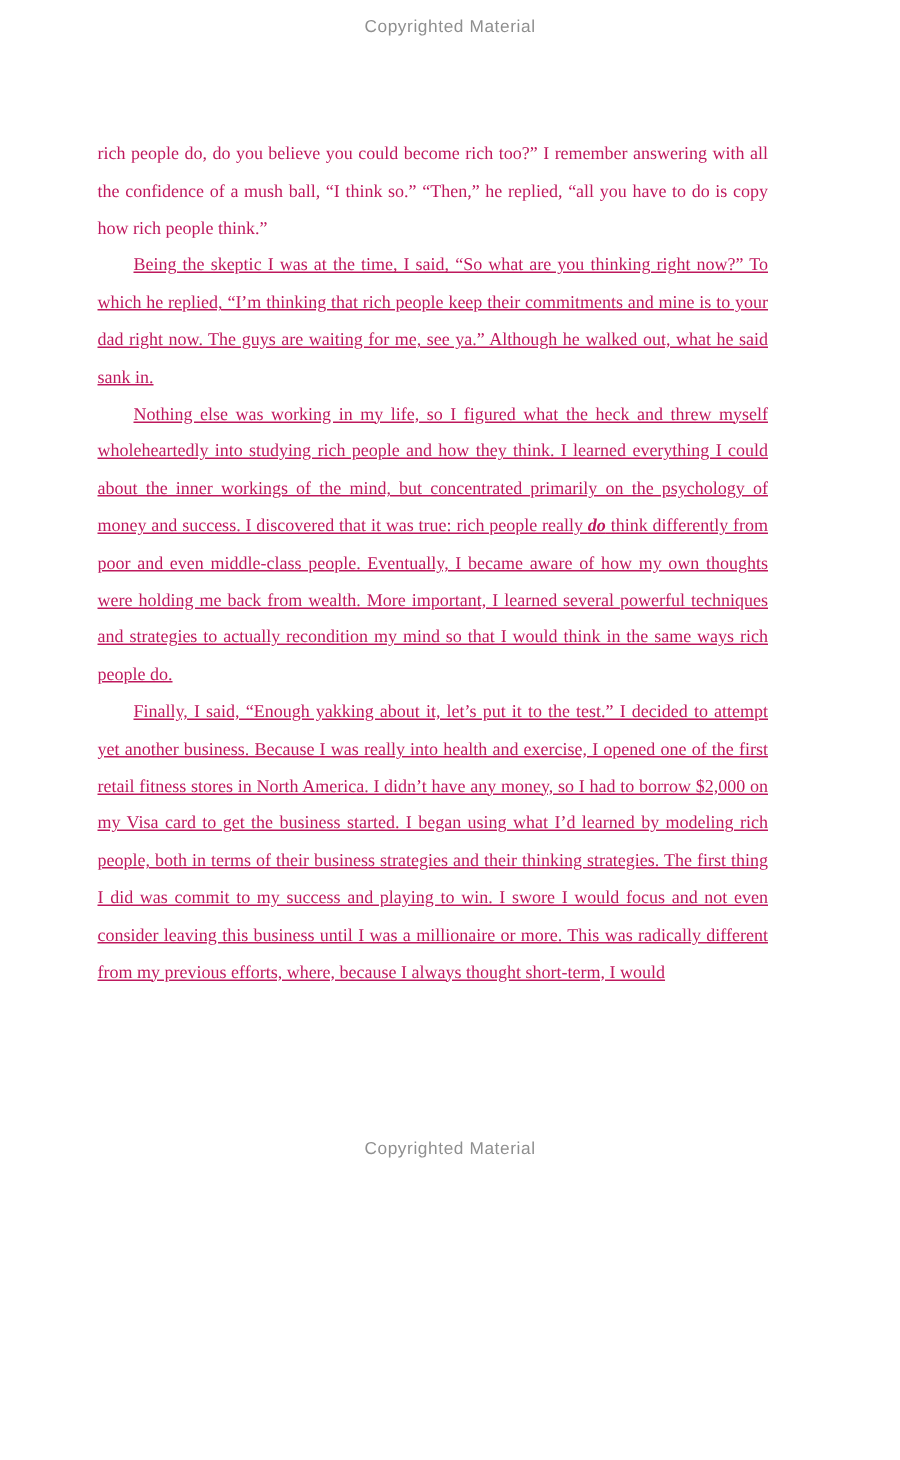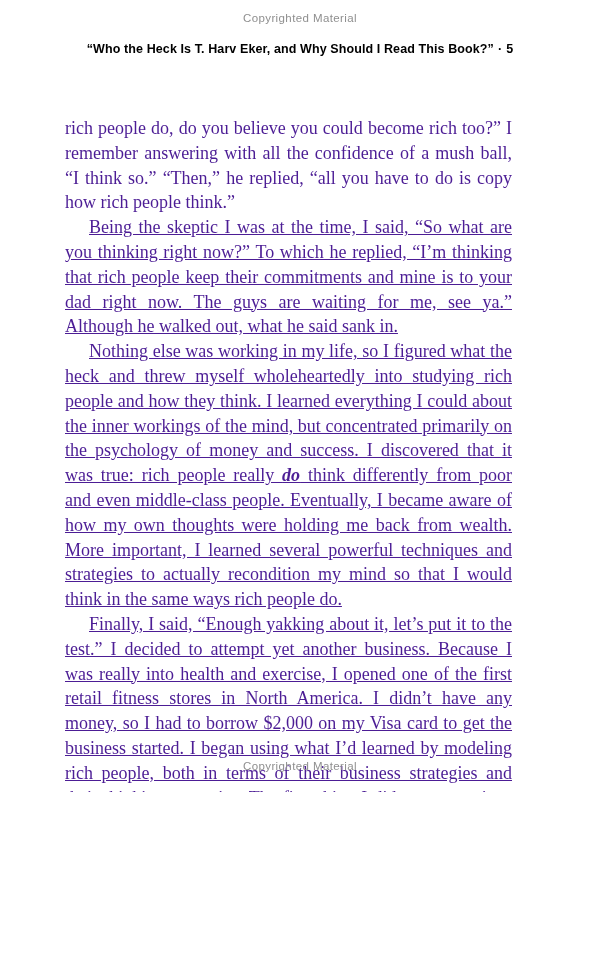--- a/index.html
+++ b/index.html
@@ -61,9 +61,6 @@
 
   <div class="copyright top">Copyrighted Material</div>
 
-  <div class="running-header">
-    <span>“Who the Heck Is T. Harv Eker, and Why Should I Read This Book?”</span><span class="sep">·</span><span>5</span>
-  </div>
 
   <div class="body-text">
       <p class="para"><span>rich people do, do you believe you could become rich too?” I remember answering with all the confidence of a mush ball, “I think so.” “Then,” he replied, “all you have to do is copy how rich people think.”</span></p>

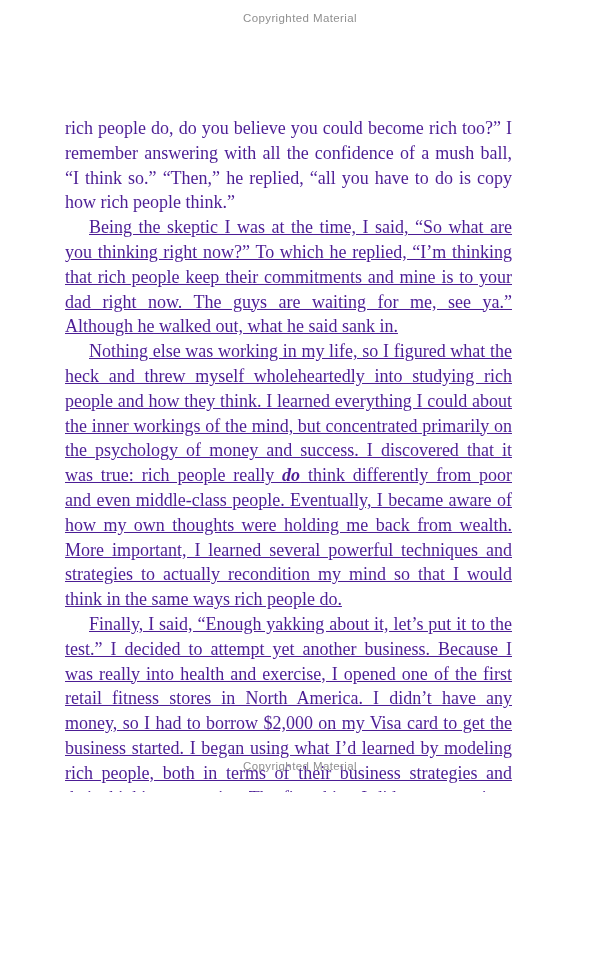--- a/index.html
+++ b/index.html
@@ -44,11 +44,10 @@
     top: 90px;
     left: 65px;
     width: 447px;
-    font-size: 18px;
+    font-size: 12px;
     line-height: 24.8px;
     text-align: justify;
-    color: #4c1d95;
-    margin-top: 26px;
+    color: #be185d;
   }
   .para { text-indent: 0; }
   .para.indent { text-indent: 24px; text-decoration: underline; }

